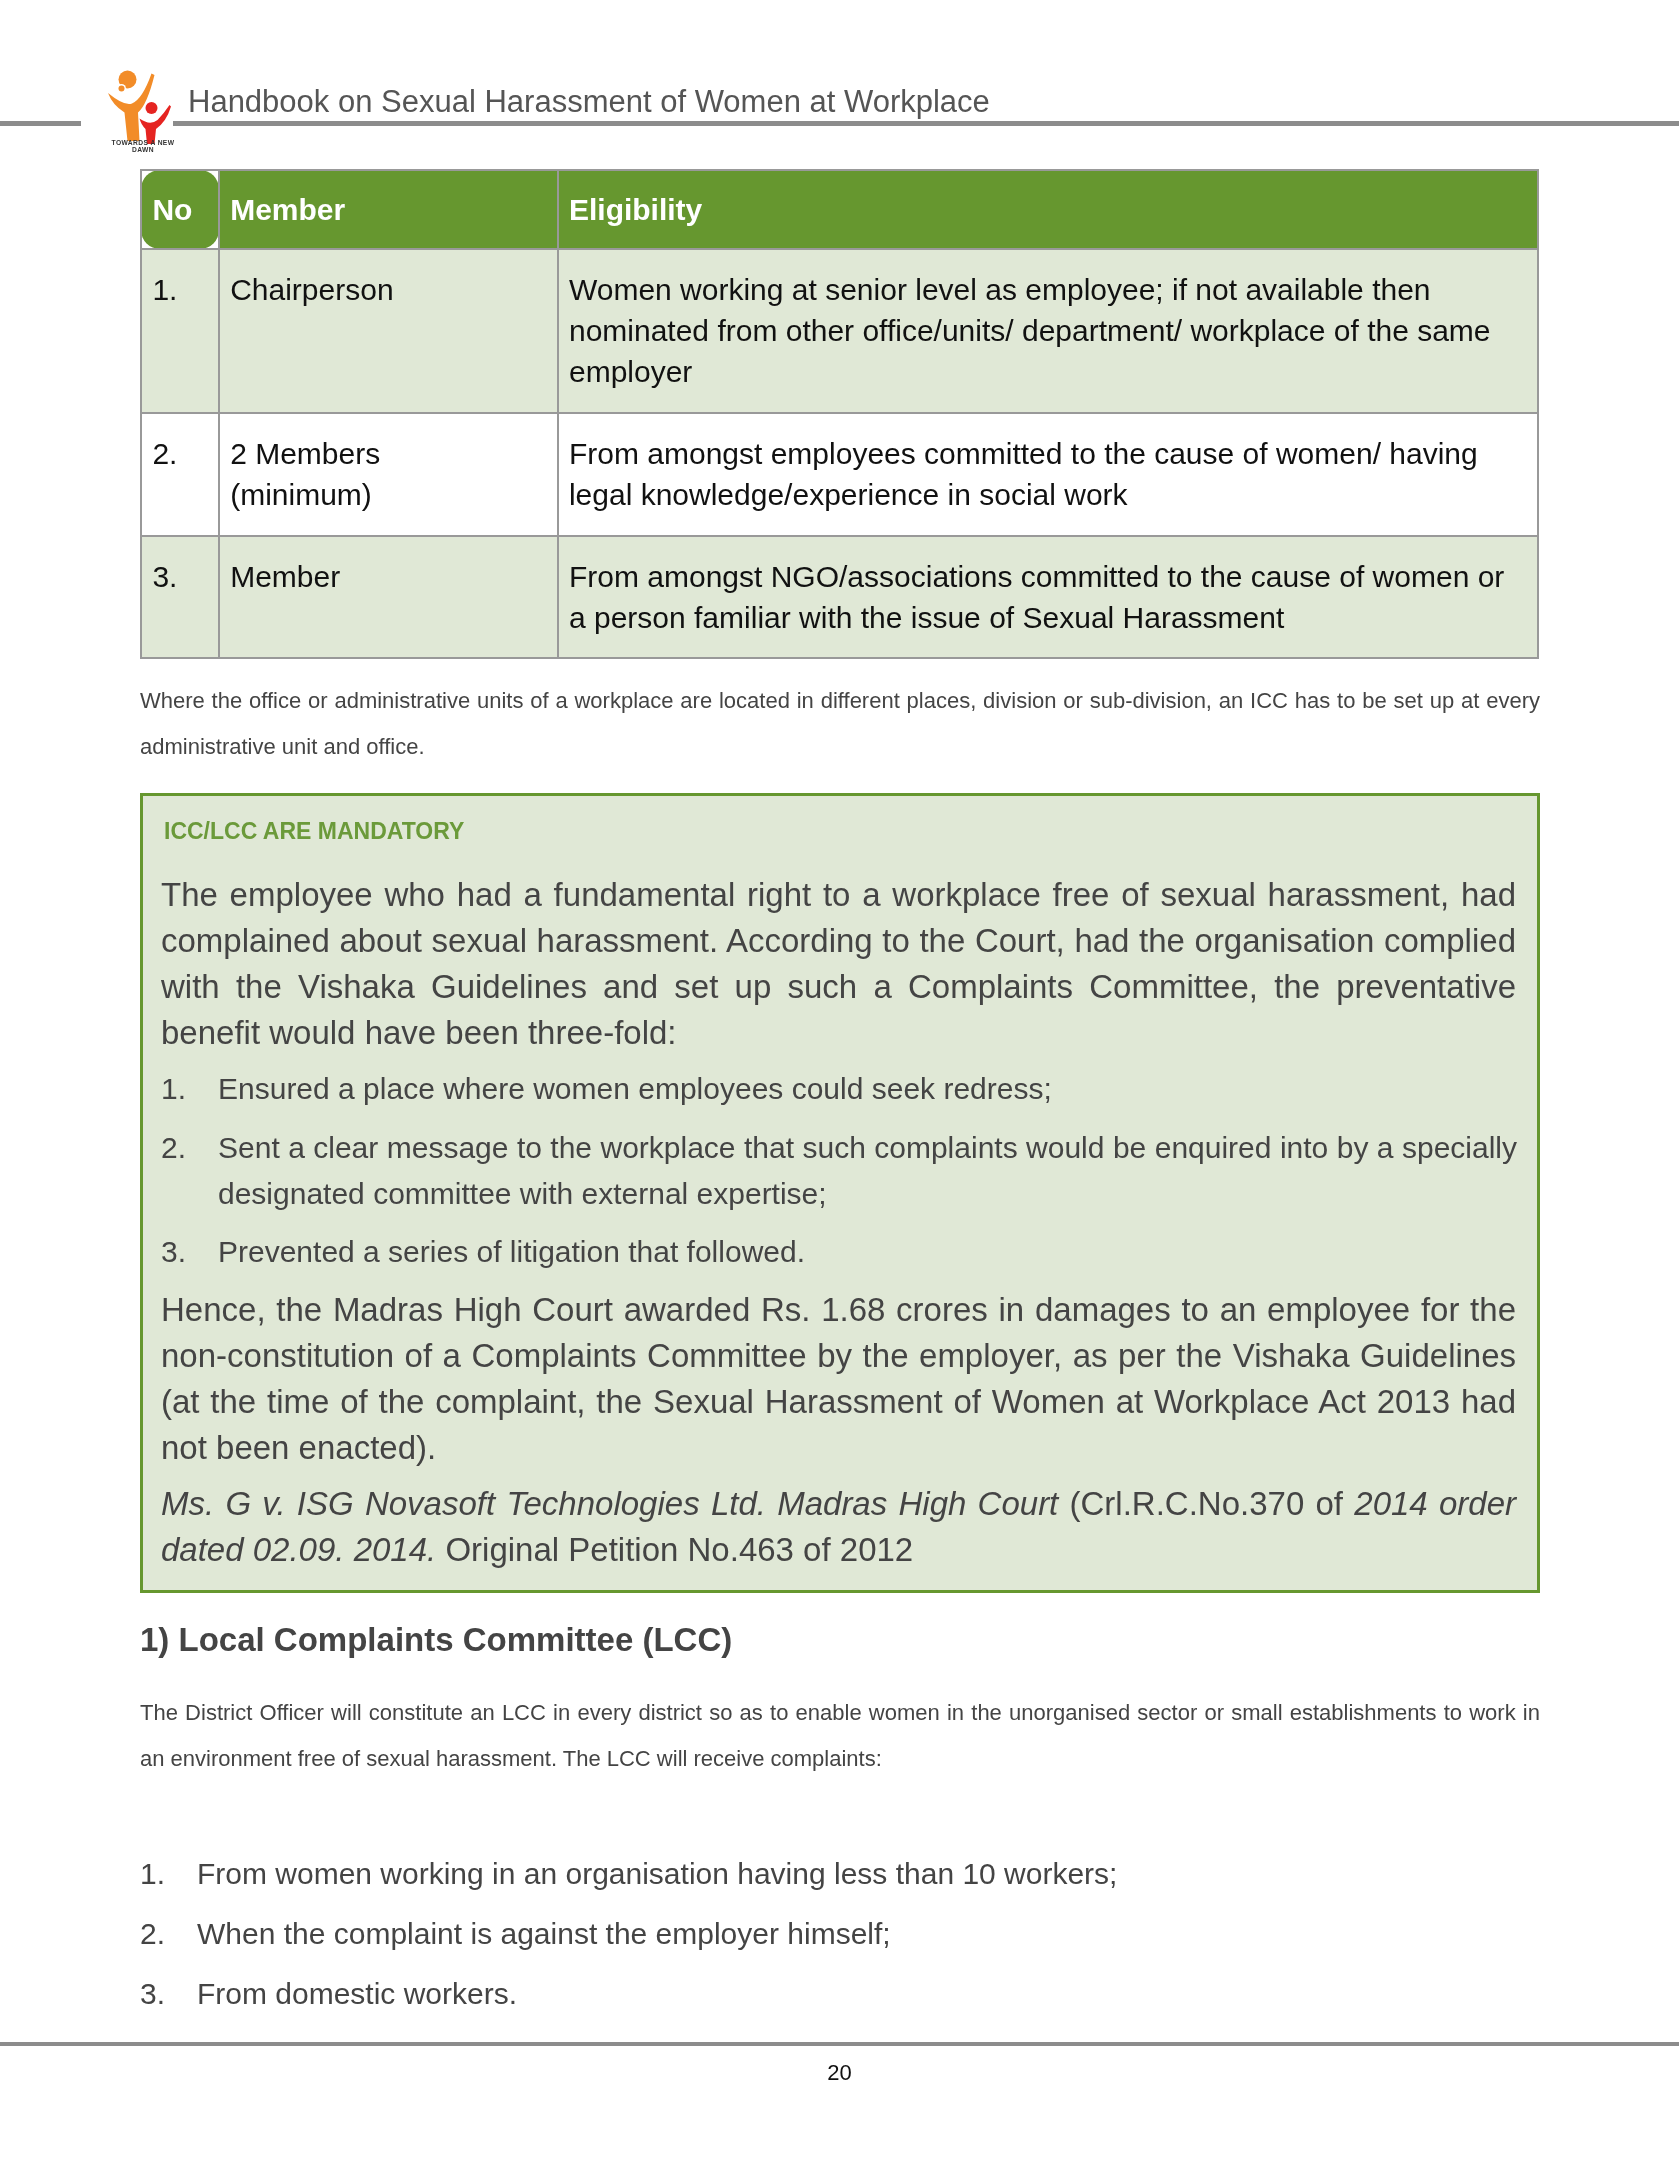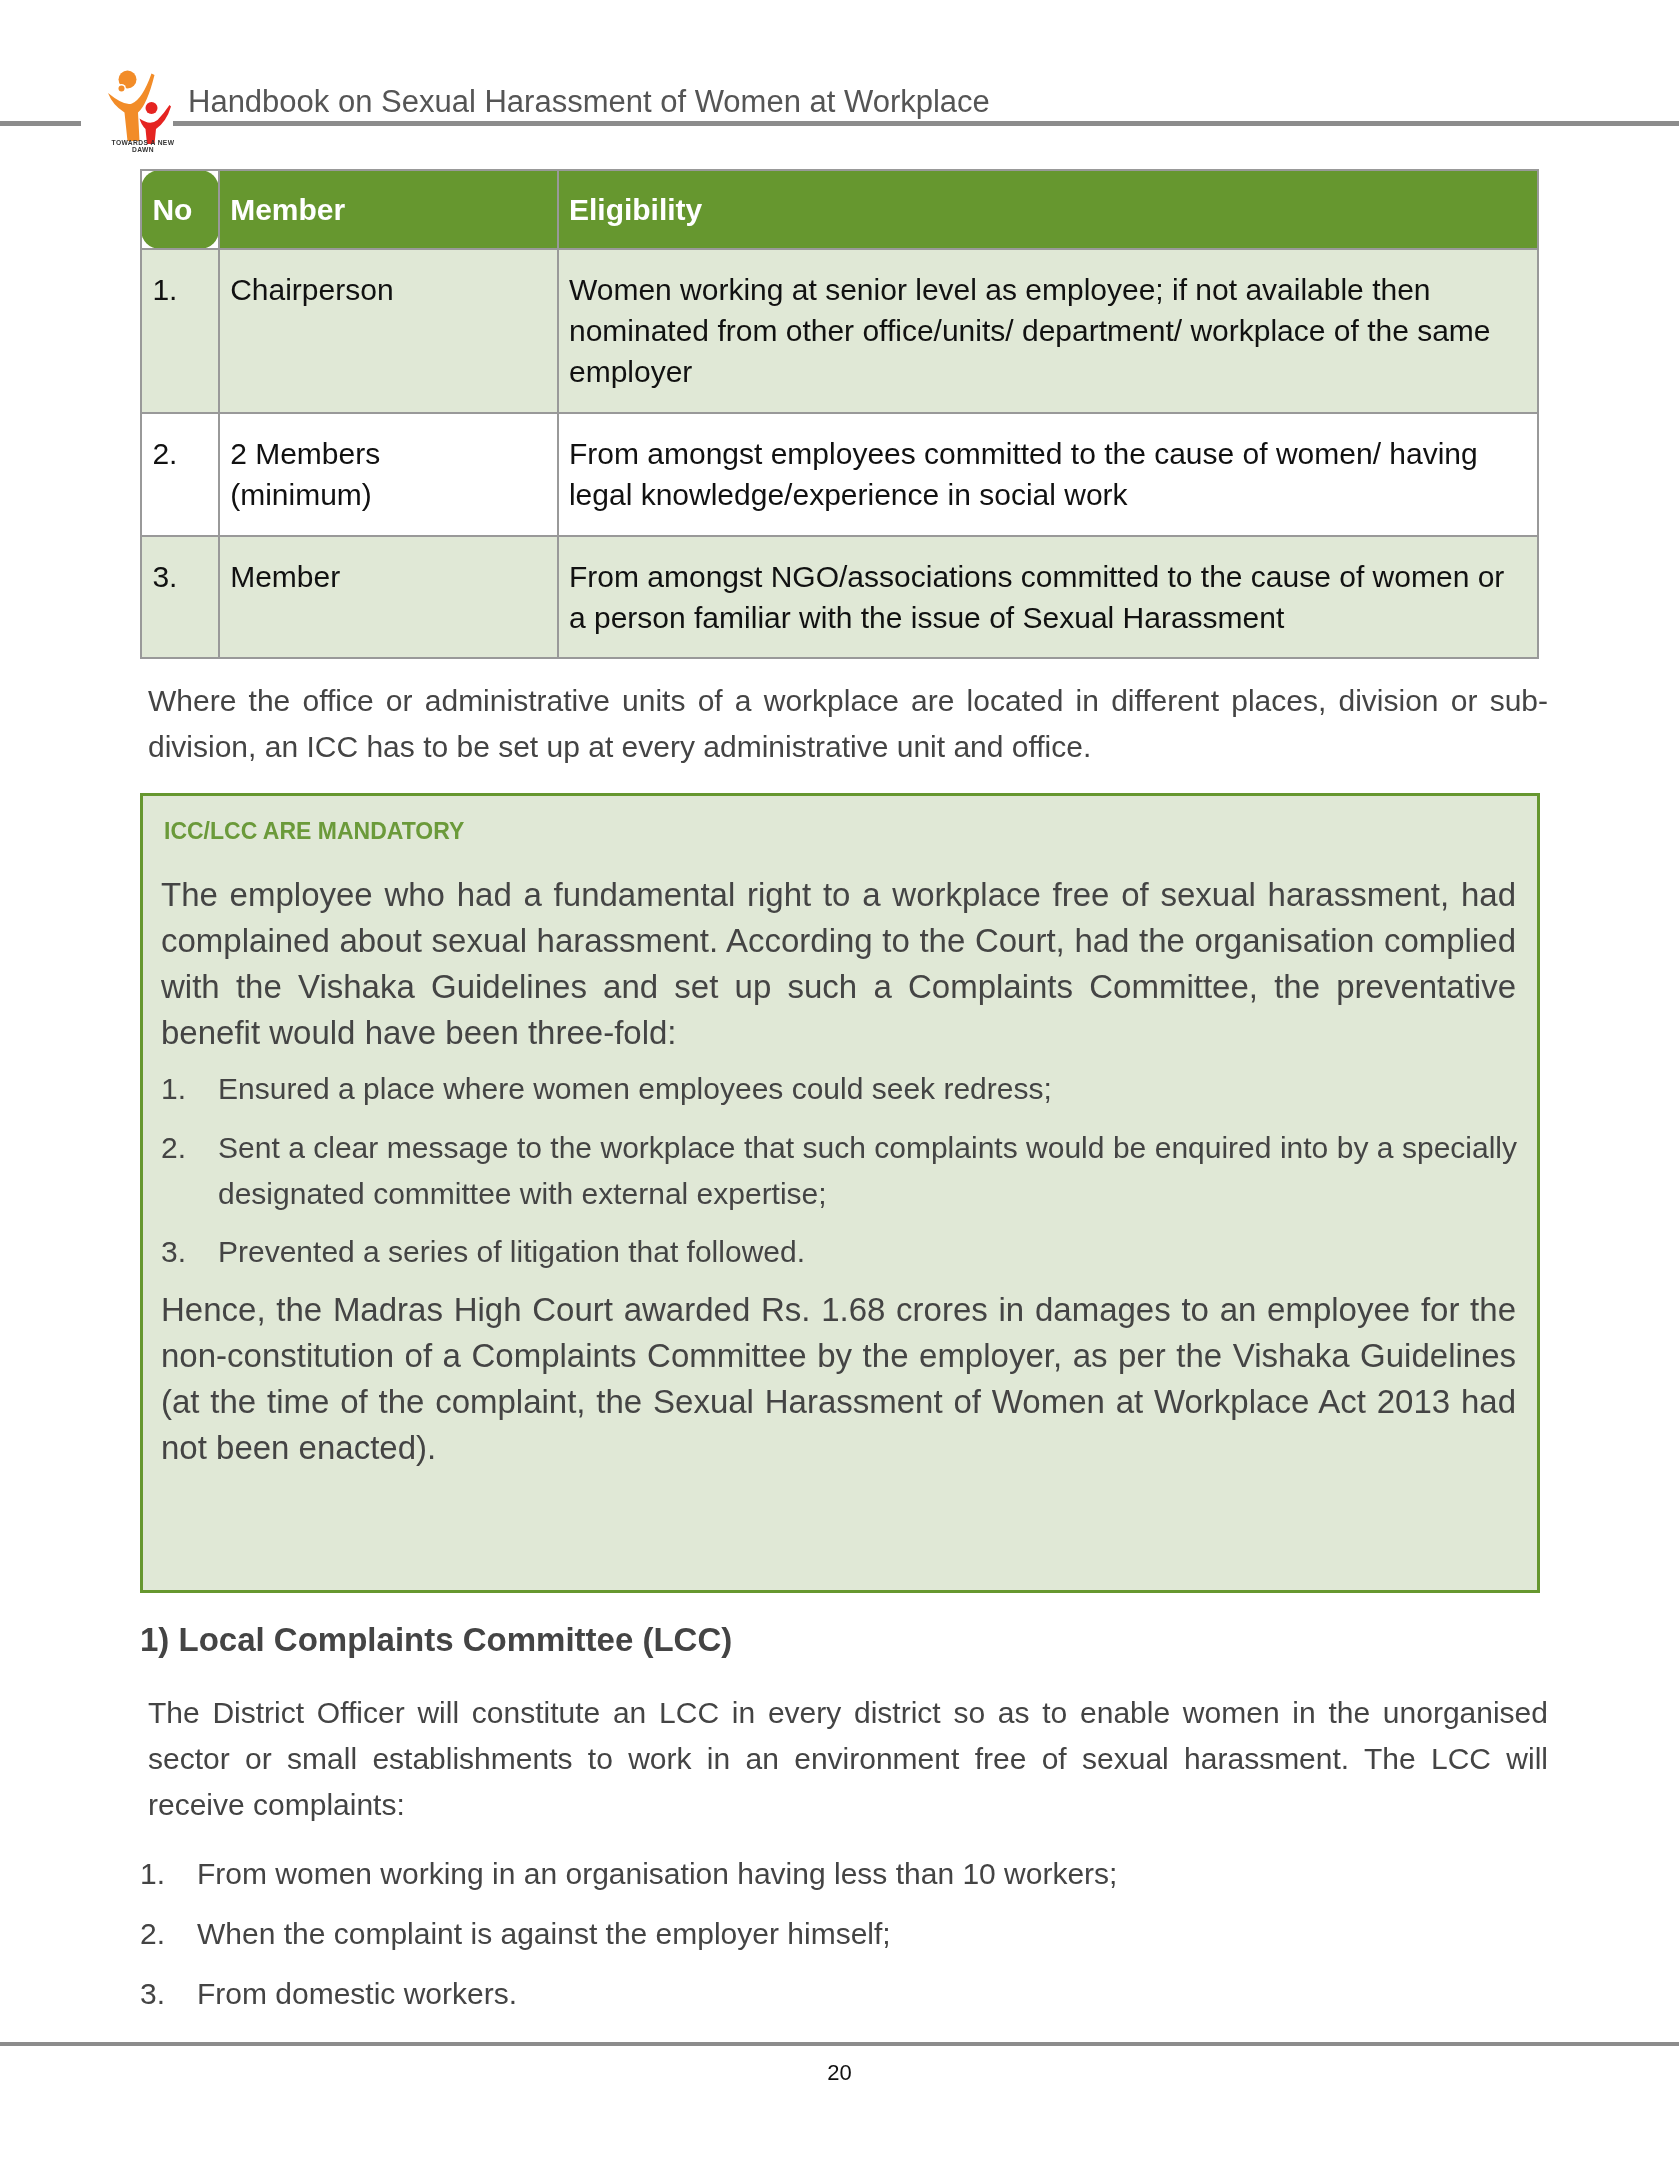--- a/index.html
+++ b/index.html
@@ -25,7 +25,7 @@
   .c-mem { width:316px; }
   td.elig { text-align:justify; }
 
-  .para { left:140px; width:1400px; font-size:30px; line-height:46px; text-align:justify; color:#444;margin-left:8px; }
+  .para { left:140px; width:1400px; font-size:22px; line-height:46px; text-align:justify; color:#444; }
 
   
   .box { left:140px; top:793px; width:1394px; height:794px; background:#e0e8d6; border:3px solid #66972f; }

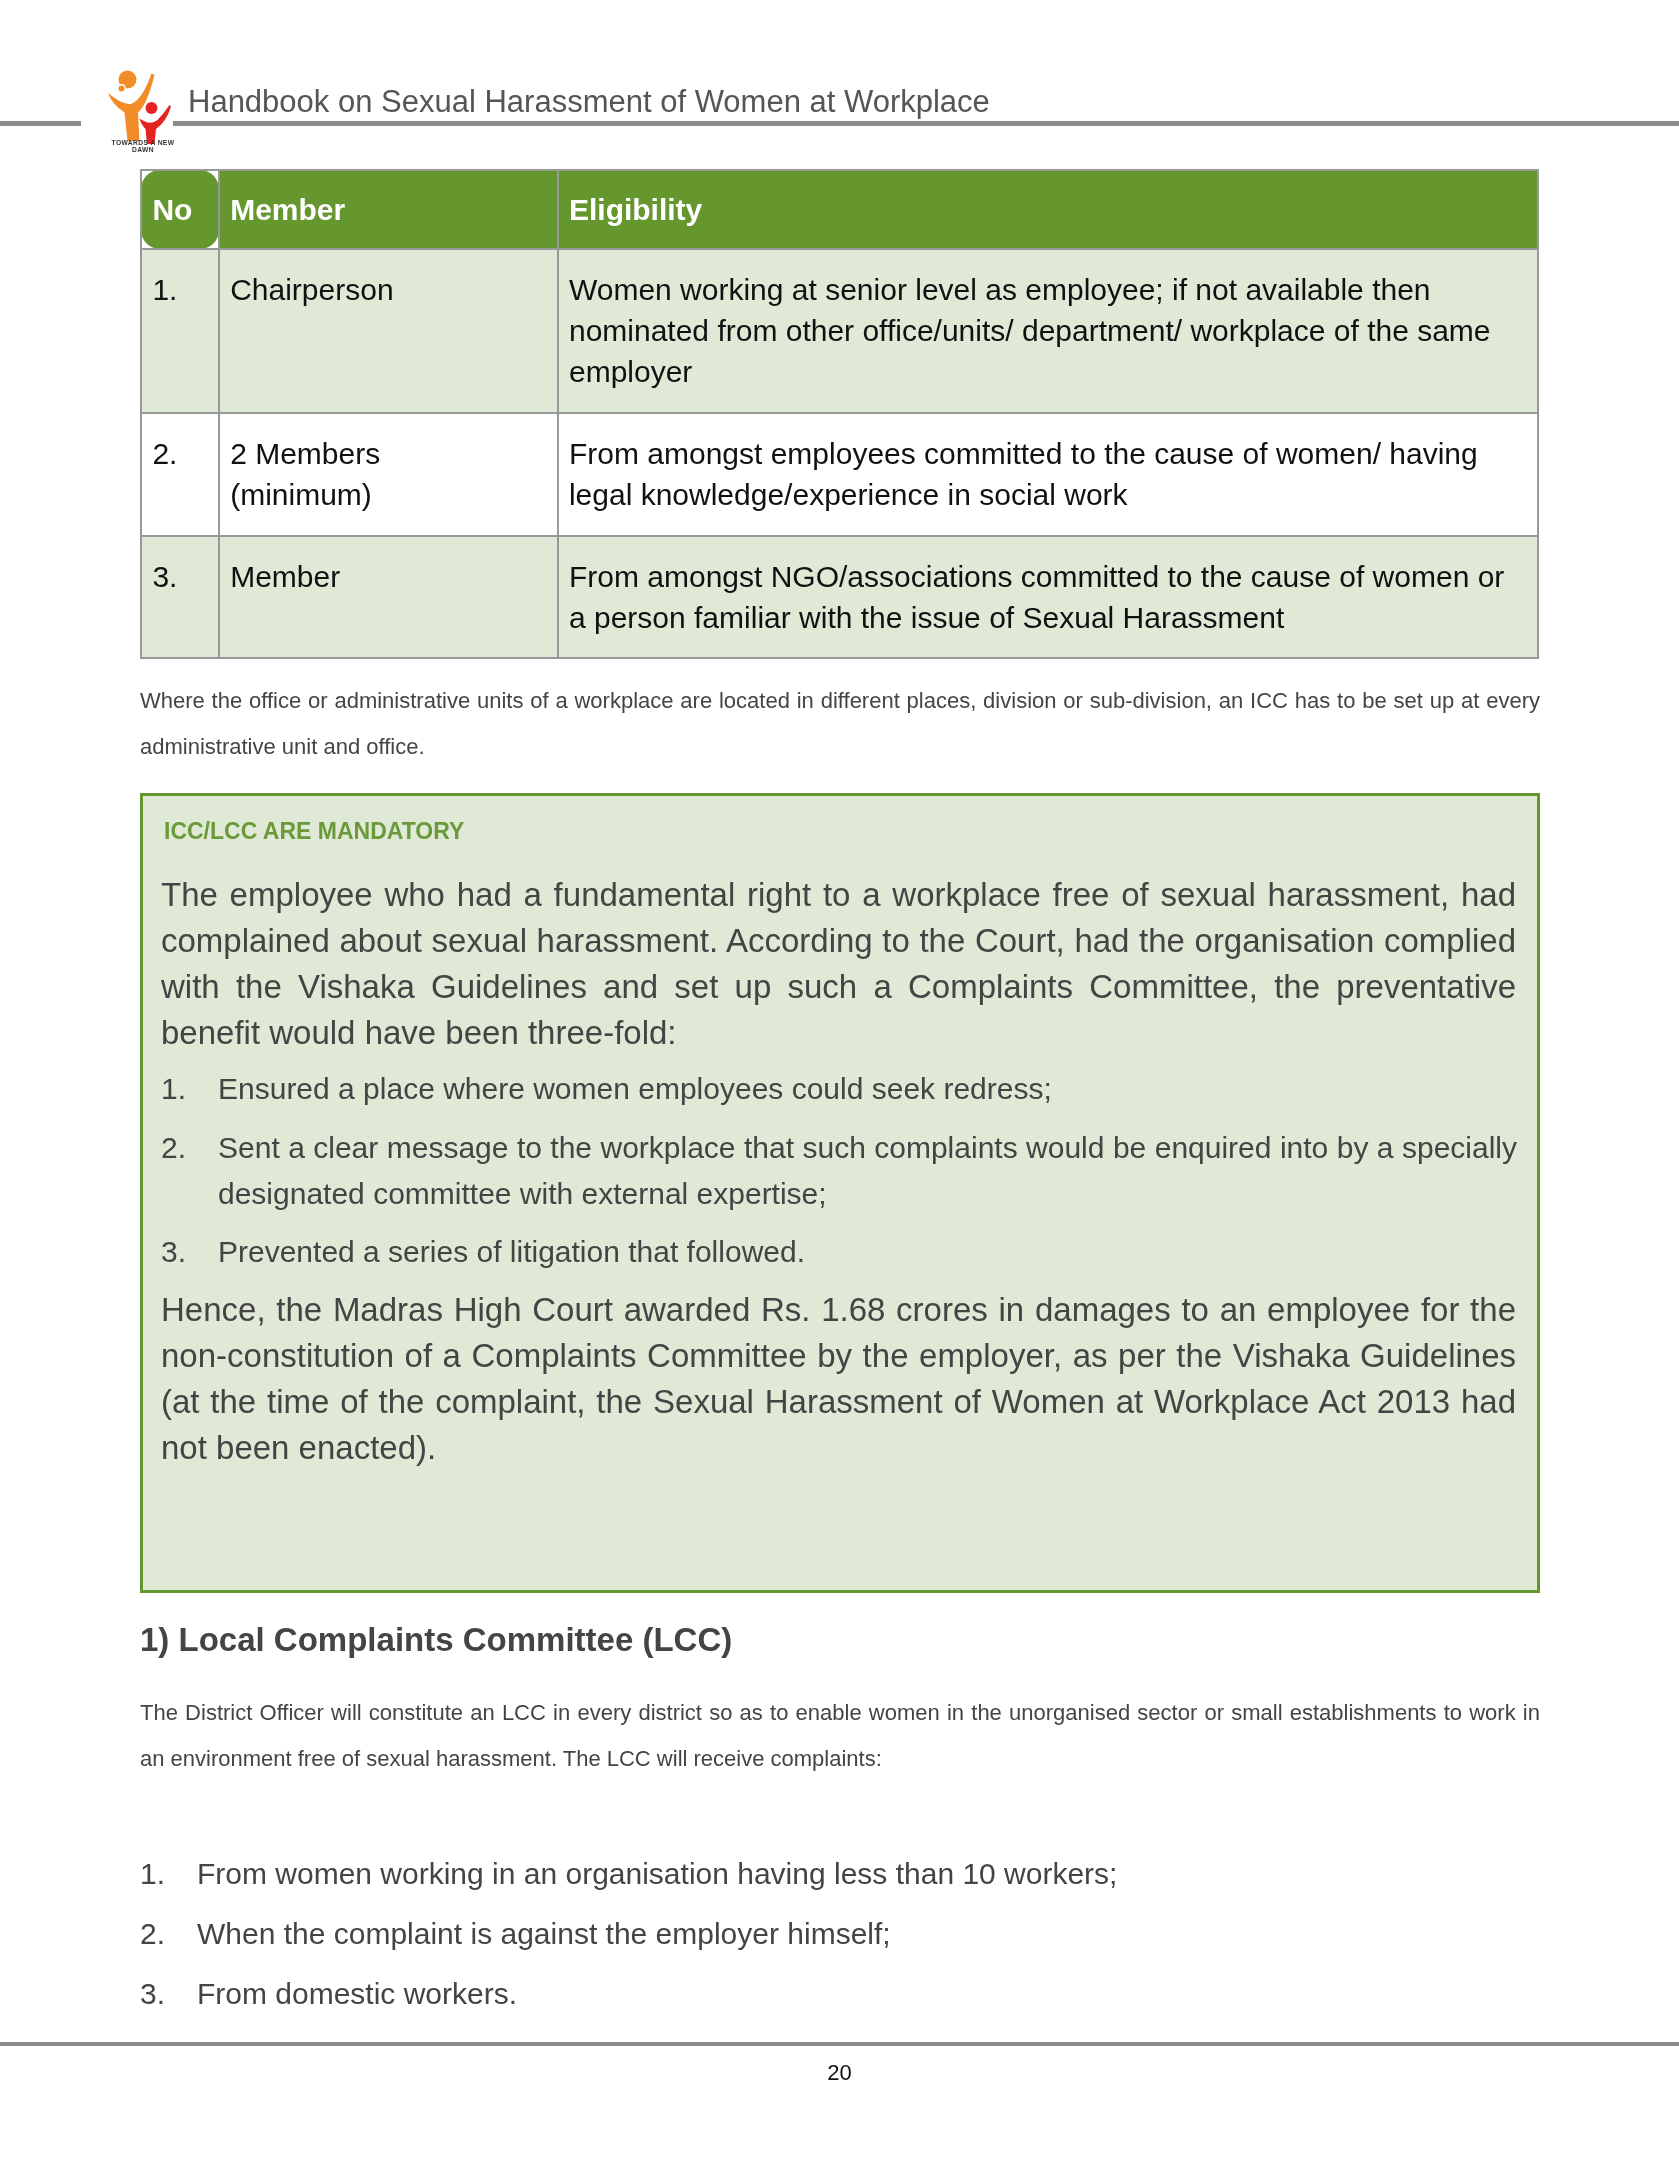--- a/index.html
+++ b/index.html
@@ -107,6 +107,7 @@
     <span class="txt">Prevented a series of litigation that followed.</span>
   </div>
   <div class="abs box-text" style="top:491px;">Hence, the Madras High Court awarded Rs. 1.68 crores in damages to an employee for the non-constitution of a Complaints Committee by the employer, as per the Vishaka Guidelines (at the time of the complaint, the Sexual Harassment of Women at Workplace Act 2013 had not been enacted).</div>
+  <div class="abs box-text" style="top:685px;"><span class="cite">Ms. G v. ISG Novasoft Technologies Ltd. Madras High Court</span><span> (Crl.R.C.No.370 of </span><span class="cite">2014 order dated 02.09. 2014.</span><span> Original Petition No.463 of 2012</span></div>
 </div>
 
 <div class="abs h2">1) Local Complaints Committee (LCC)</div>

